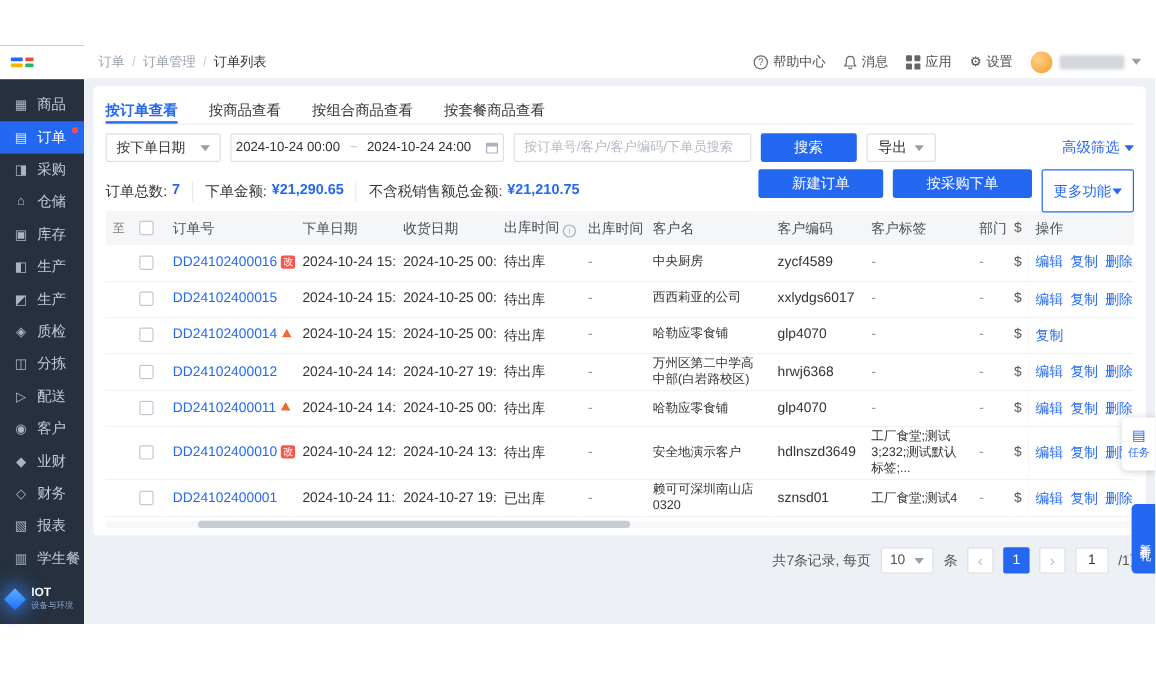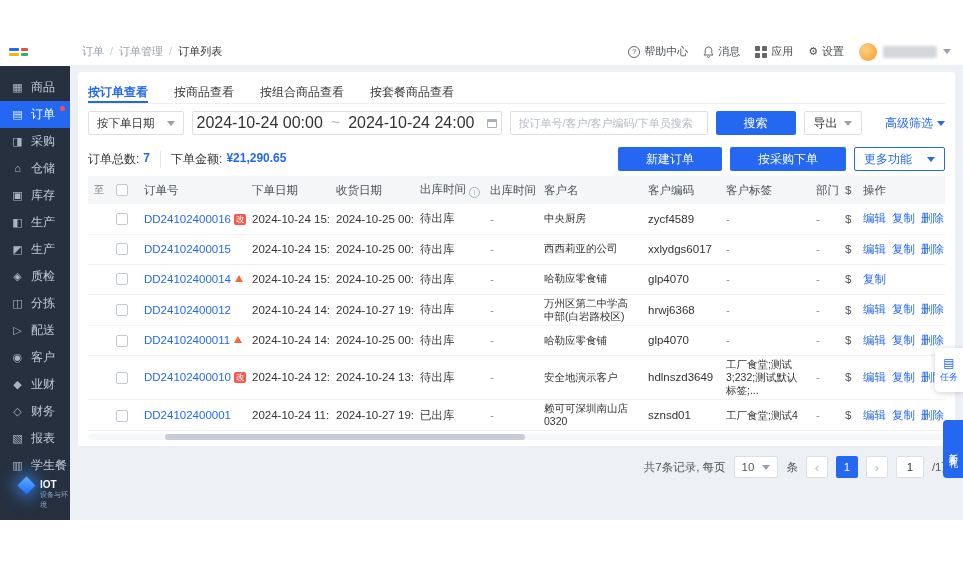--- a/index.html
+++ b/index.html
@@ -51,7 +51,7 @@
 
   .frow{display:flex;align-items:center;gap:8px;height:38px}
   .sel{height:24px;border:1px solid #dcdfe5;border-radius:2px;display:flex;align-items:center;padding:0 8px;gap:12px;background:#fff;font-size:11.5px;cursor:pointer}
-  .drange{height:24px;border:1px solid #dcdfe5;border-radius:2px;display:flex;align-items:center;gap:8px;padding:0 4px;font-size:16px;color:#333;cursor:pointer}
+  .drange{height:24px;border:1px solid #dcdfe5;border-radius:2px;display:flex;align-items:center;gap:8px;padding:0 4px;font-size:11px;color:#333;cursor:pointer}
   .cal{width:10px;height:9px;border:1px solid #aab1bc;border-top-width:3px;border-radius:1px;margin-left:4px}
   .sinput{height:24px;width:198px;border:1px solid #dcdfe5;border-radius:2px;padding:0 8px;font-size:11px;color:#333;outline:none}
   .sinput::placeholder{color:#b4bac4}

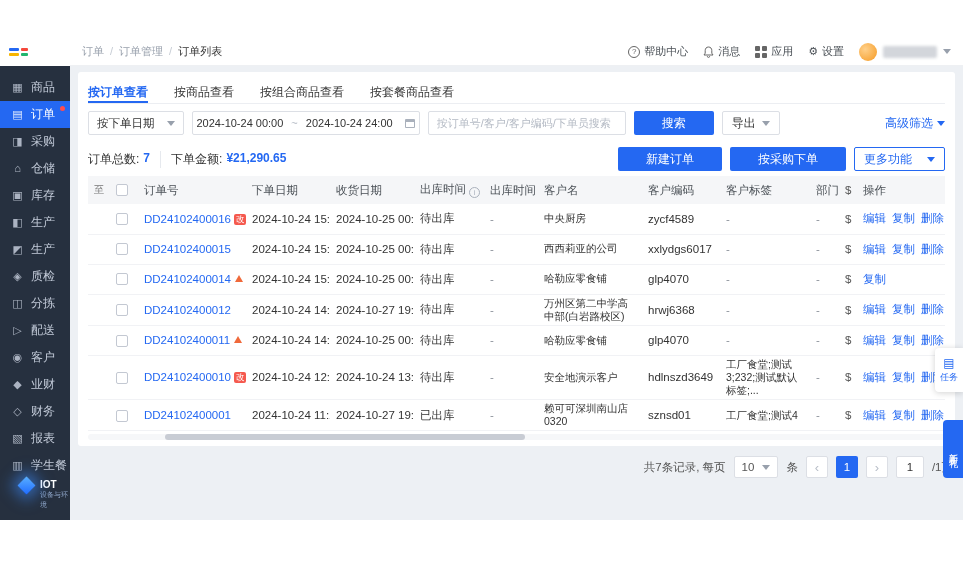--- a/index.html
+++ b/index.html
@@ -269,6 +269,10 @@
                 <span>下单金额:</span>
                 <span class="v">¥21,290.65</span>
               </span>
+            <span class="stat">
+                <span>不含税销售额总金额:</span>
+                <span class="v">¥21,210.75</span>
+              </span>
             <span class="srow-btns">
               <button class="btn-primary">新建订单</button>
               <button class="btn-primary">按采购下单</button>

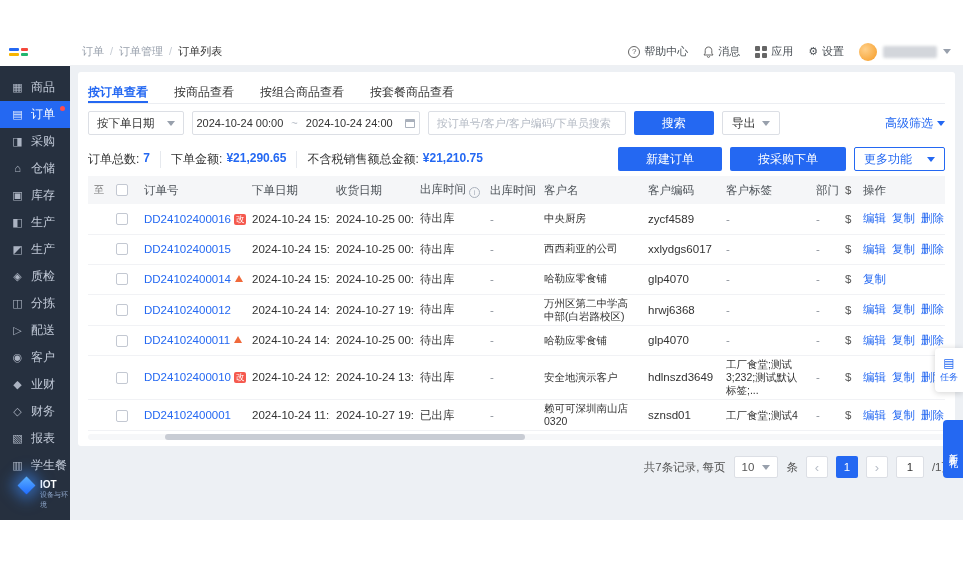--- a/index.html
+++ b/index.html
@@ -65,7 +65,7 @@
   .stat+.stat{border-left:1px solid #e6e9ee}
   .stat .v{color:#2468F2;font-weight:bold}
   .srow-btns{margin-left:auto;display:flex;gap:8px}
-  .btn-outline{height:24px;background:#fff;border:1px solid #2468F2;color:#2468F2;border-radius:2px;padding:0 9px;display:flex;align-items:center;gap:15px;font-size:12px;cursor:pointer}
+  .btn-outline{height:36px;background:#fff;border:1px solid #2468F2;color:#2468F2;border-radius:2px;padding:0 9px;display:flex;align-items:center;gap:1px;font-size:12px;cursor:pointer}
 
   
   table{width:857px;border-collapse:collapse;table-layout:fixed}

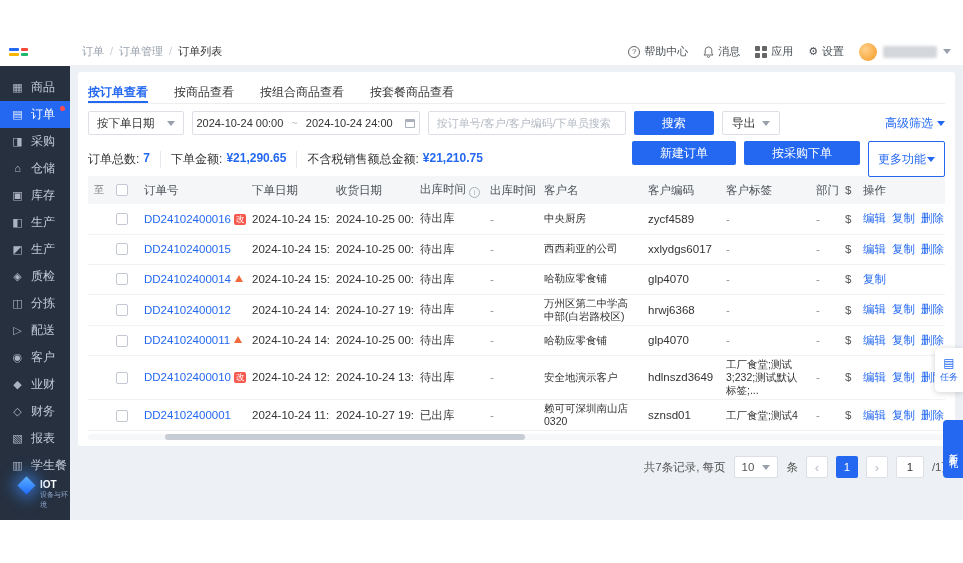--- a/index.html
+++ b/index.html
@@ -19,7 +19,7 @@
   .nav-item .nicon{width:13px;font-size:11px;opacity:.85;text-align:center}
   .nav-item.active{background:#2468F2;color:#fff}
   .red-dot{position:absolute;right:5px;top:5px;width:5px;height:5px;border-radius:50%;background:#ff4d4f}
-  .iot{height:42px;display:flex;gap:7px;padding-left:20px}
+  .iot{height:42px;display:flex;align-items:center;gap:7px;padding-left:6px}
   .iot-ic{width:13px;height:13px;background:linear-gradient(135deg,#5ab0ff,#1f6bff);transform:rotate(45deg);box-shadow:0 0 14px 5px rgba(60,140,255,.55);flex:none}
   .iot-title{color:#fff;font-weight:bold;font-size:10px;line-height:1.15}
   .iot-sub{color:#8fa6c9;font-size:7px}

